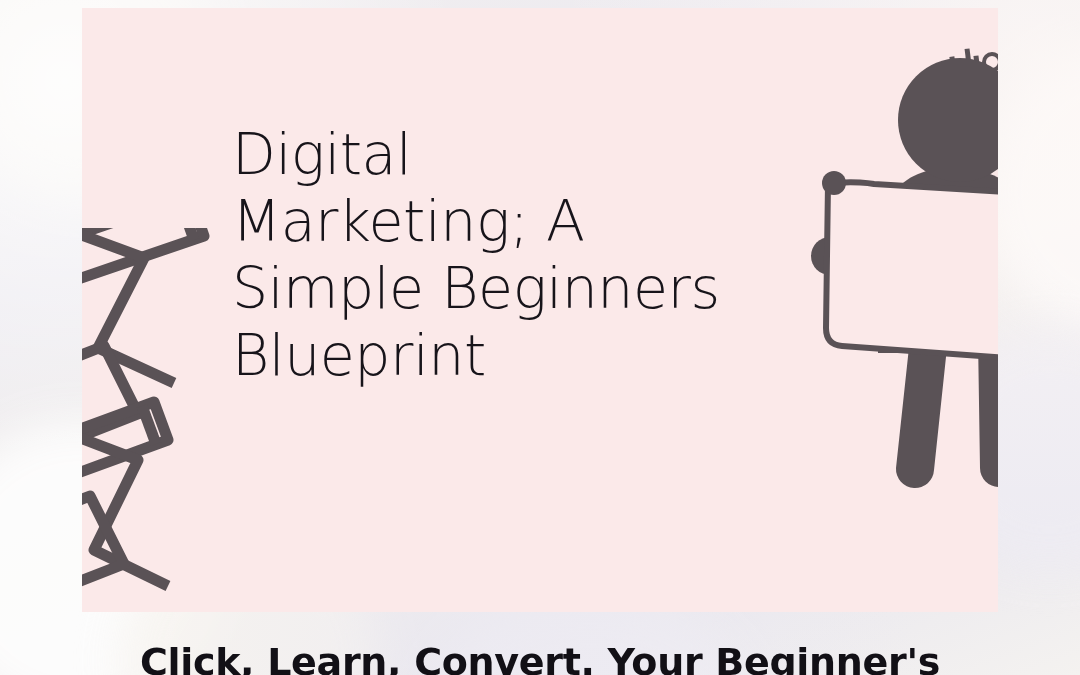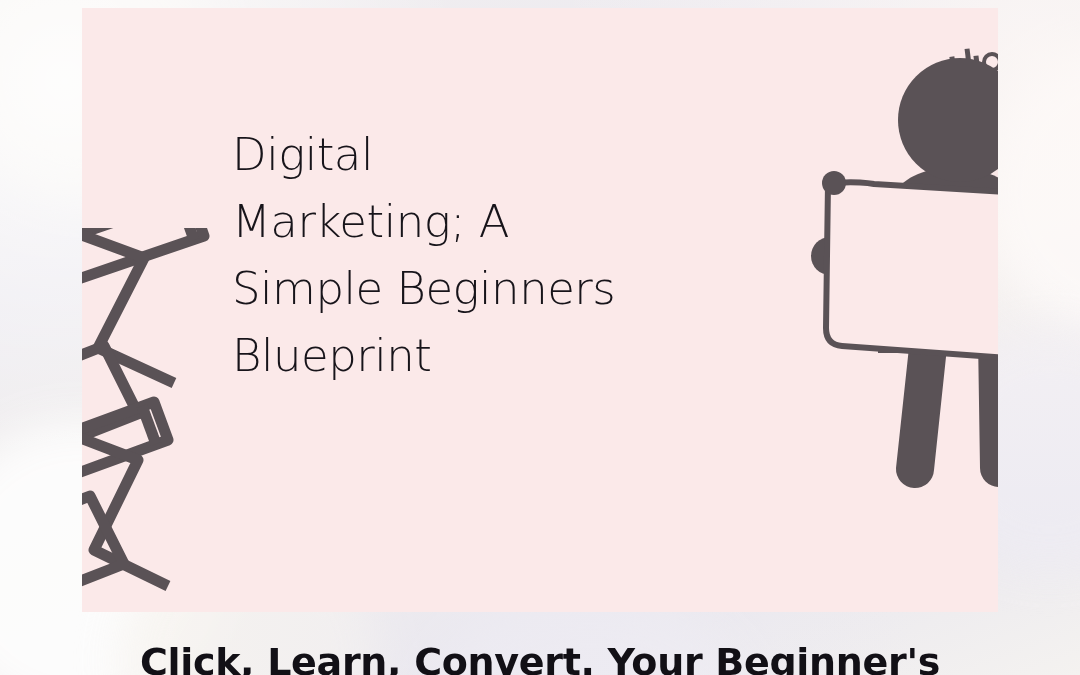--- a/index.html
+++ b/index.html
@@ -60,7 +60,7 @@
     width: 620px;
     font-family: "DejaVu Sans", sans-serif;
     font-weight: 300;
-    font-size: 45px;
+    font-size: 57px;
     line-height: 67px;
     letter-spacing: -0.5px;
     color: #17141a;

